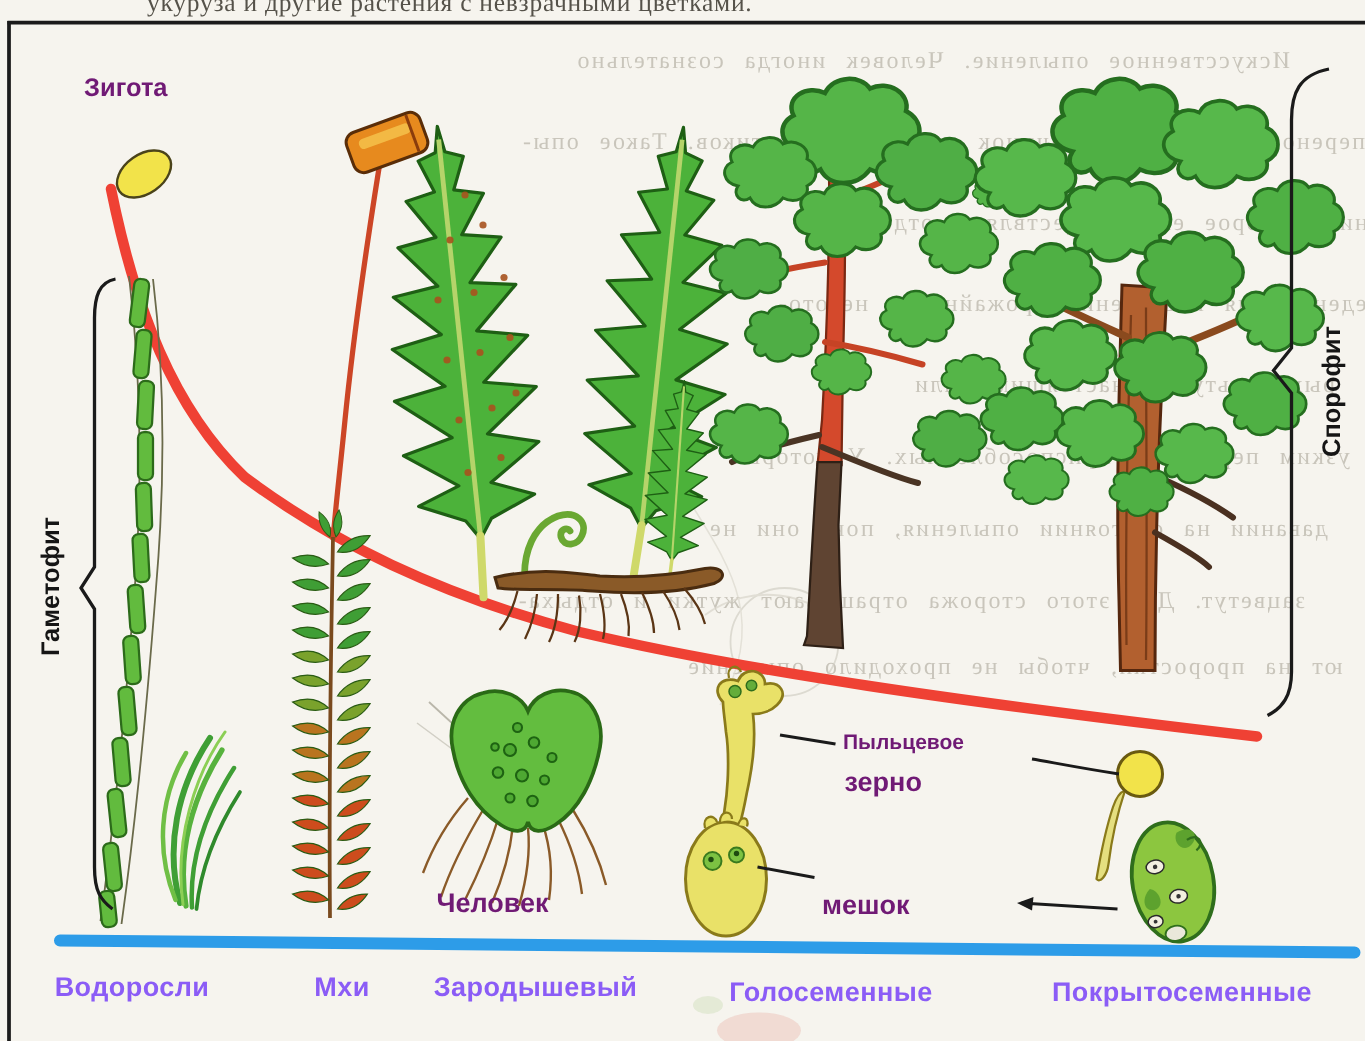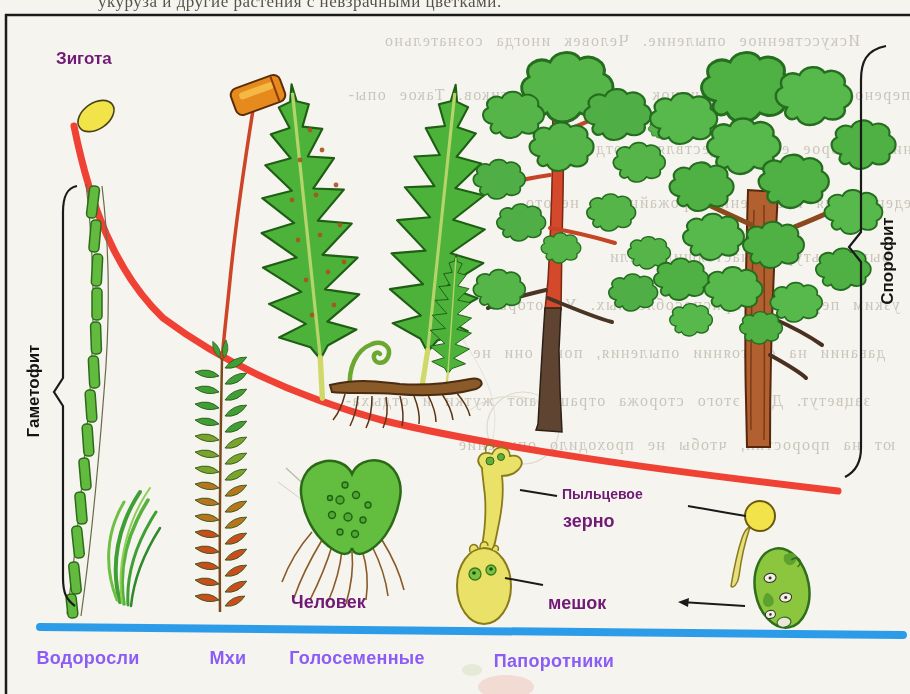--- a/index.html
+++ b/index.html
@@ -323,7 +323,7 @@
 
   <div class="cat" style="left:88px;top:648px;">Водоросли</div>
   <div class="cat" style="left:228px;top:648px;">Мхи</div>
-  <div class="cat" style="left:357px;top:648px;">Голосеменные</div>
+  <div class="cat" style="left:357px;top:648px;">Зародышевый</div>
   <div class="cat" style="left:554px;top:651px;">Папоротники</div>
 </div>
 

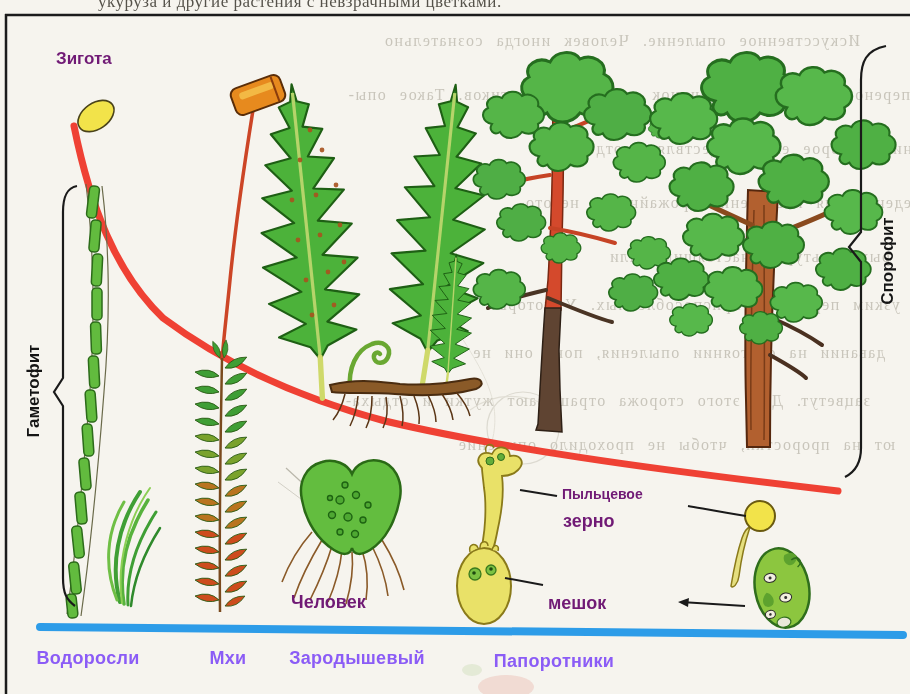--- a/index.html
+++ b/index.html
@@ -324,7 +324,7 @@
   <div class="cat" style="left:88px;top:648px;">Водоросли</div>
   <div class="cat" style="left:228px;top:648px;">Мхи</div>
   <div class="cat" style="left:357px;top:648px;">Зародышевый</div>
-  <div class="cat" style="left:554px;top:651px;">Папоротники</div>
+  <div class="cat" style="left:554px;top:651px;">Голосеменные</div>
 </div>
 
 </body></html>

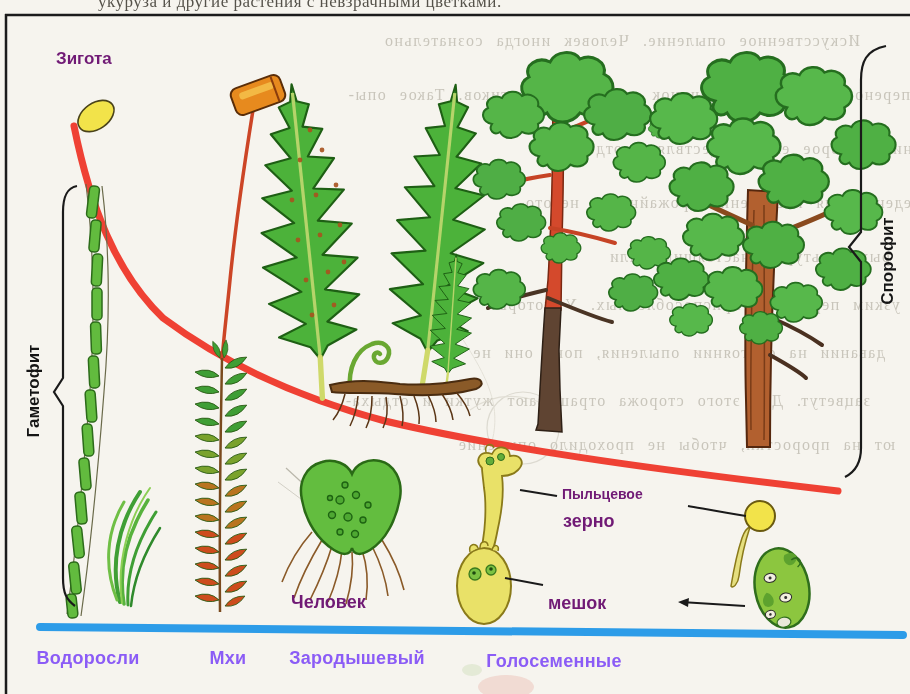--- a/index.html
+++ b/index.html
@@ -325,6 +325,7 @@
   <div class="cat" style="left:228px;top:648px;">Мхи</div>
   <div class="cat" style="left:357px;top:648px;">Зародышевый</div>
   <div class="cat" style="left:554px;top:651px;">Голосеменные</div>
+  <div class="cat" style="left:788px;top:651px;">Покрытосеменные</div>
 </div>
 
 </body></html>

